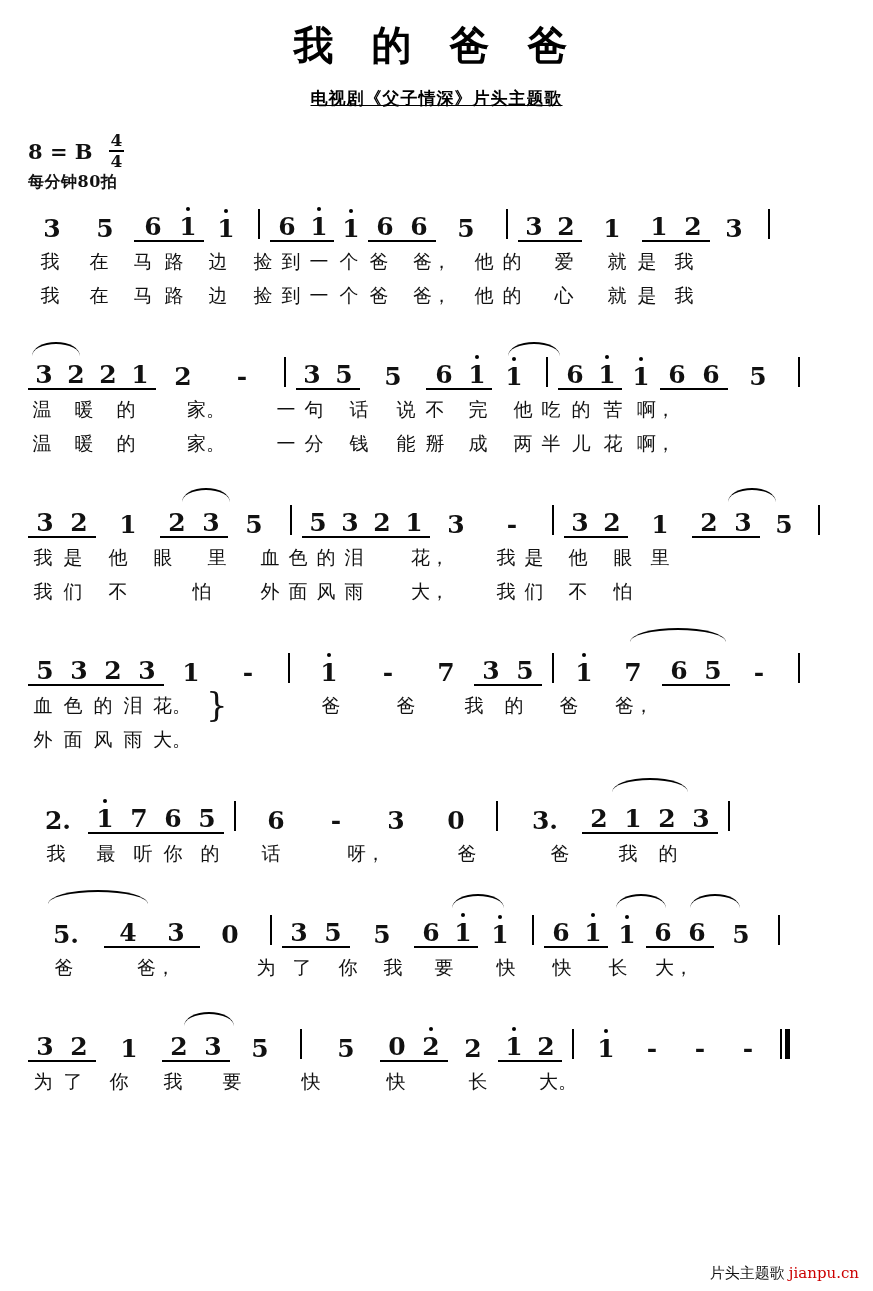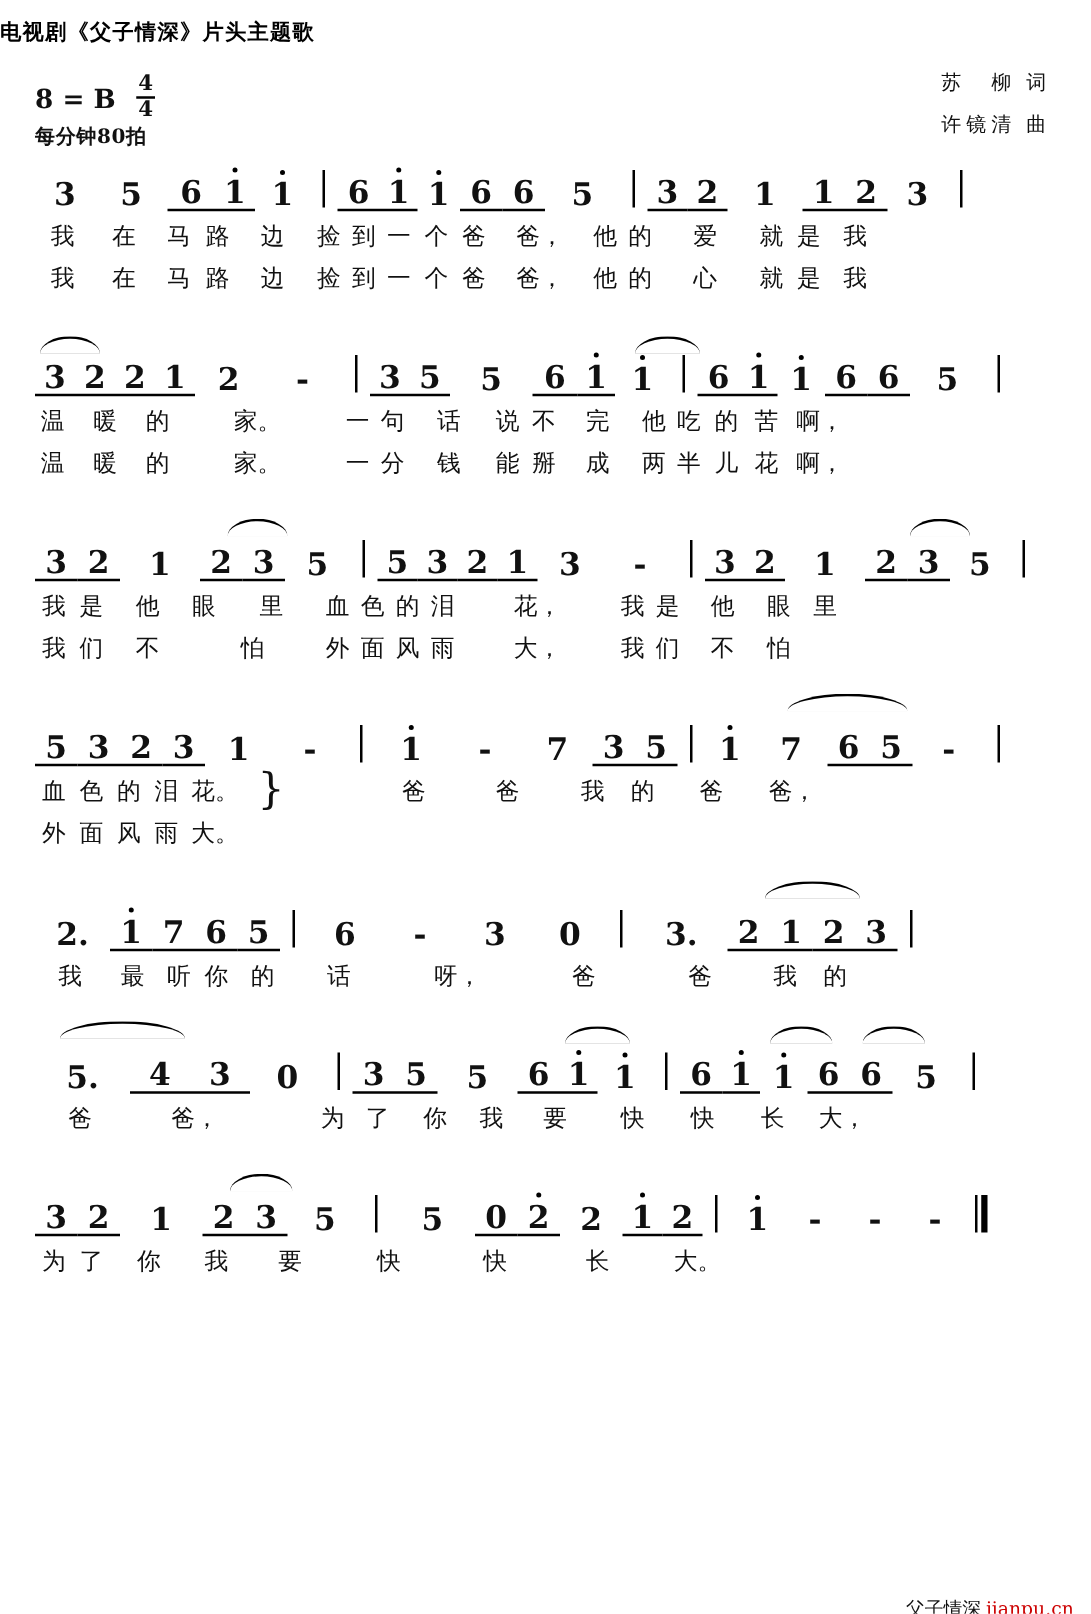--- a/index.html
+++ b/index.html
@@ -188,6 +188,7 @@
 
 <div class="sheet">
 
+  <div class="title">我 的 爸 爸</div>
   <div class="subtitle">电视剧《父子情深》片头主题歌</div>
 
   <div class="meta-row">

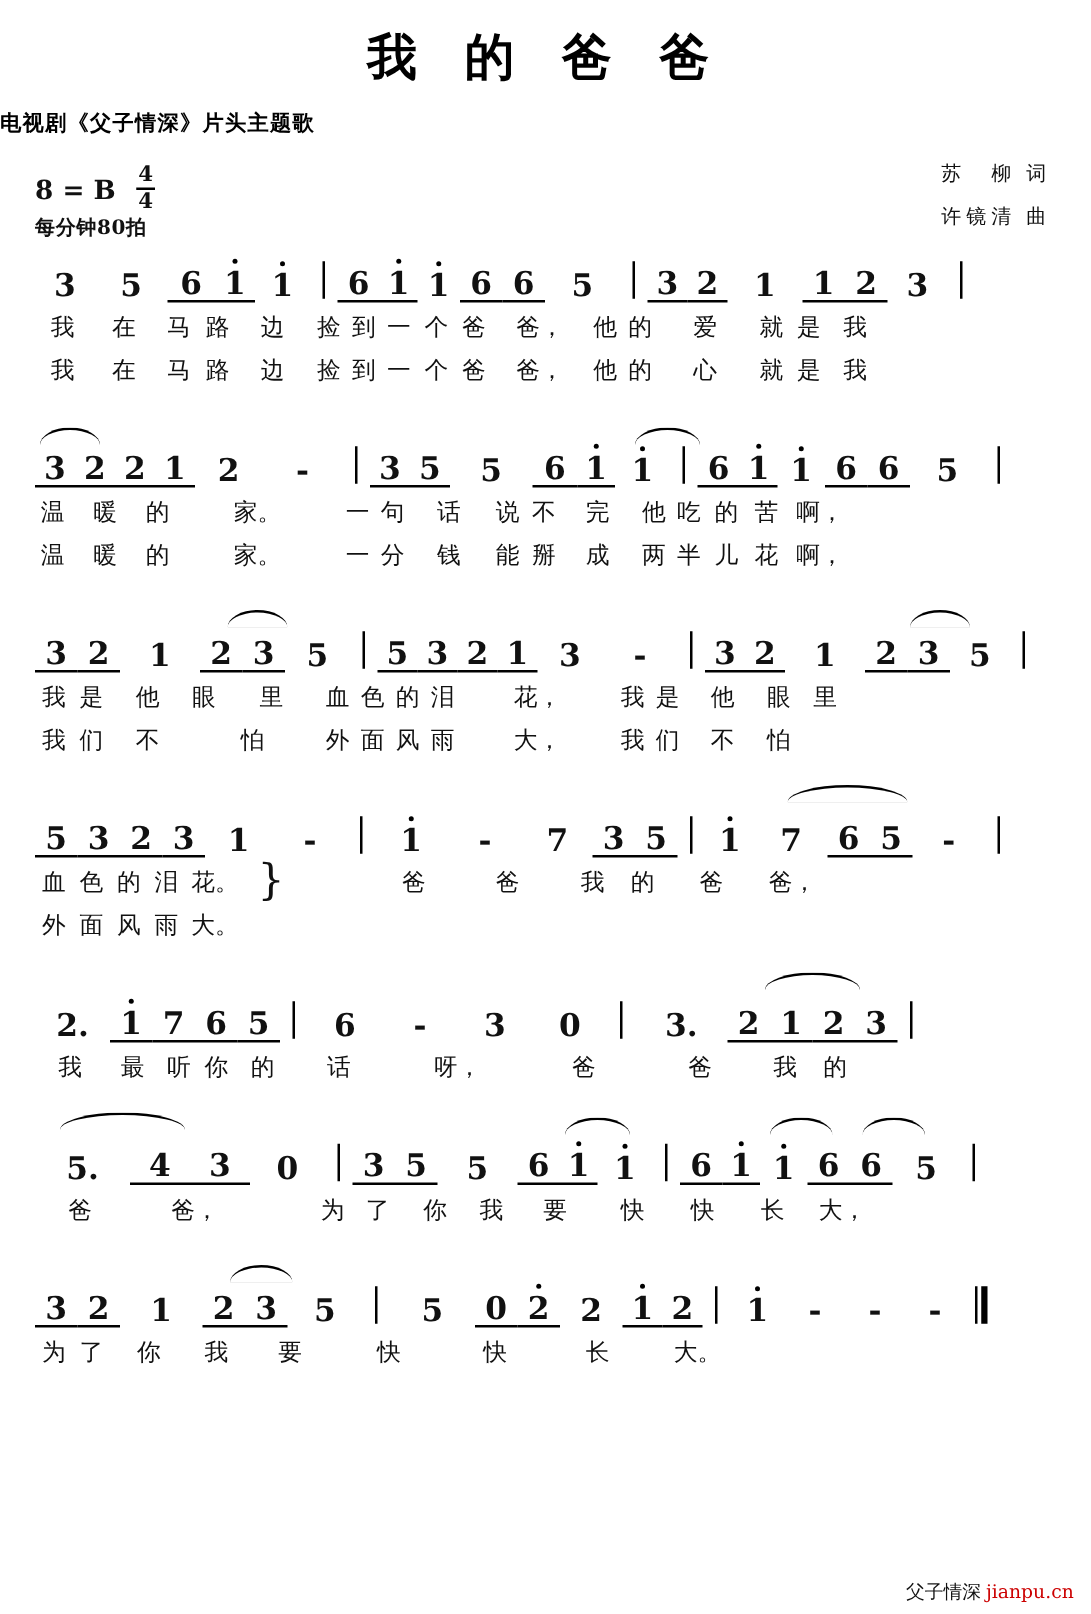--- a/index.html
+++ b/index.html
@@ -33,13 +33,14 @@
     color: #000;
   }
   .subtitle {
-    text-align: left;
+    text-align: center;
     font-family: "DejaVu Serif", "Liberation Serif", serif;
     font-weight: bold;
     font-size: 17px;
     letter-spacing: 1px;
     margin-top: 14px;
     color: #000;
+    text-decoration: underline;
   }
   .meta-row {
     position: relative;

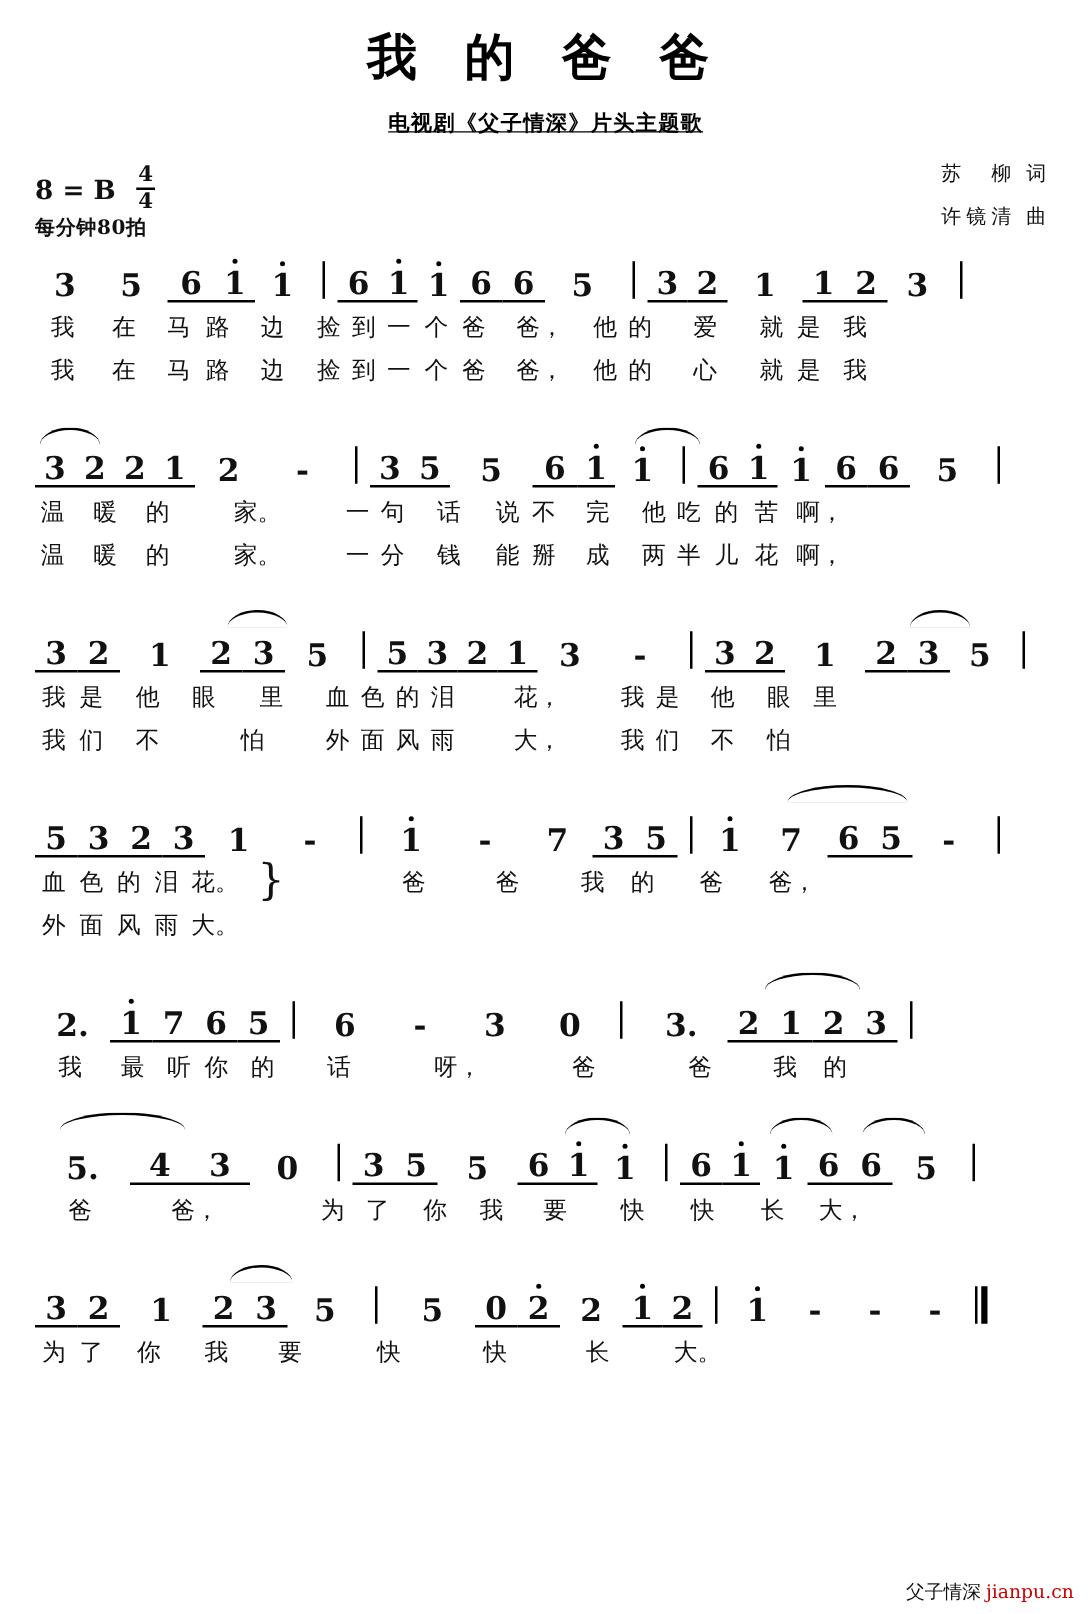--- a/index.html
+++ b/index.html
@@ -199,14 +199,6 @@
         <span class="num">4</span>
         <span class="den">4</span>
       </span>
-    </div>
-    <div class="credits">
-      <div>
-        <span class="name">苏　柳</span><span class="role">词</span>
-      </div>
-      <div>
-        <span class="name">许镜清</span><span class="role">曲</span>
-      </div>
     </div>
     <div class="tempo">每分钟80拍</div>
   </div>

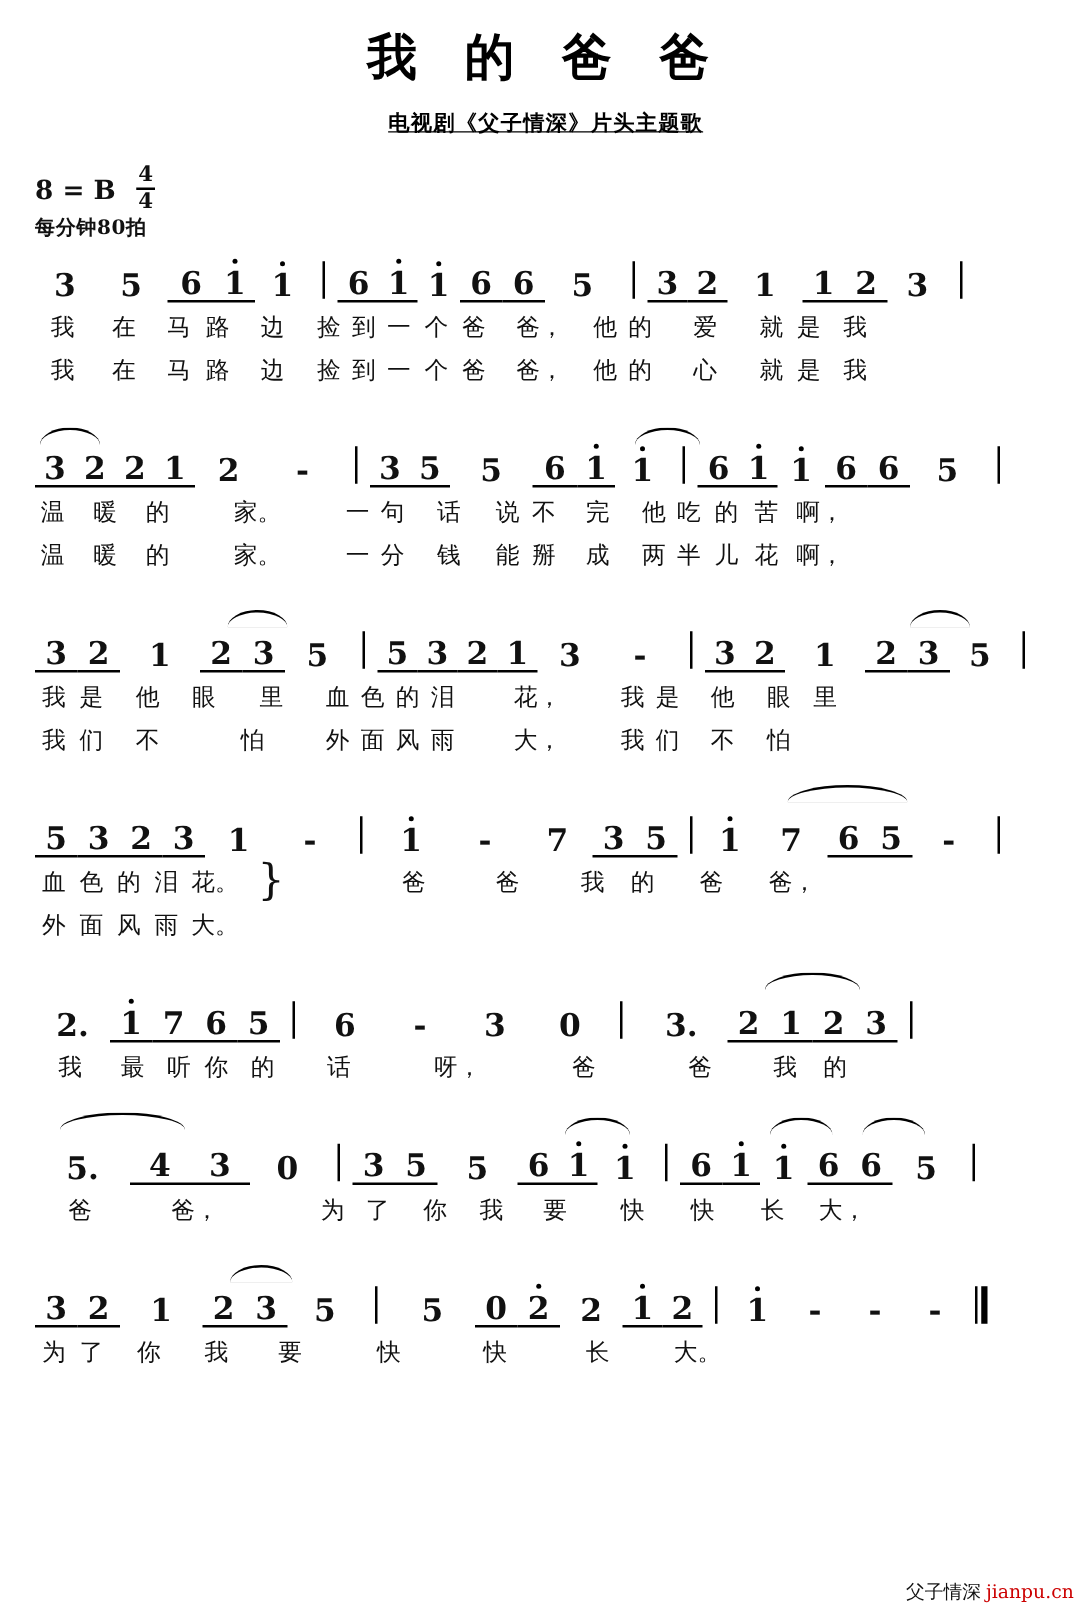--- a/index.html
+++ b/index.html
@@ -565,7 +565,7 @@
   </div>
 
   <div class="footer">
-    <span class="cn">父子情深</span><span class="url">jianpu.cn</span>
+    <span class="cn">片头主题歌</span><span class="url">jianpu.cn</span>
   </div>
 
 </div>

